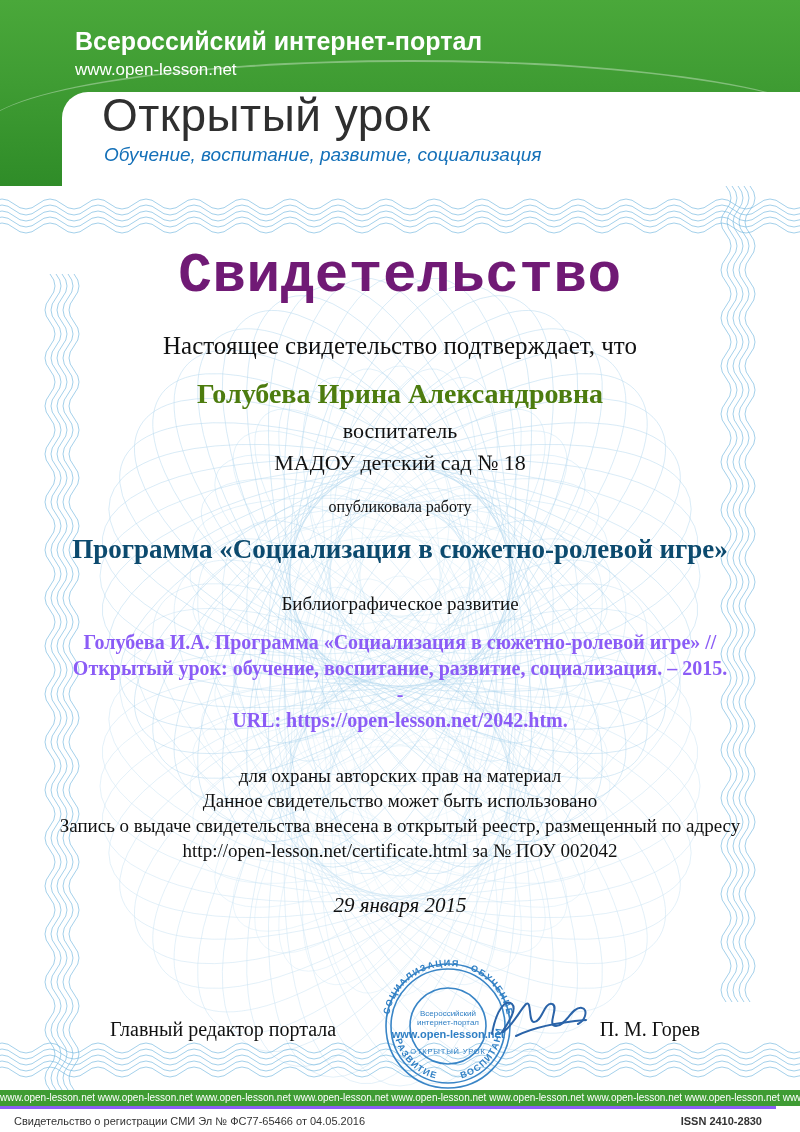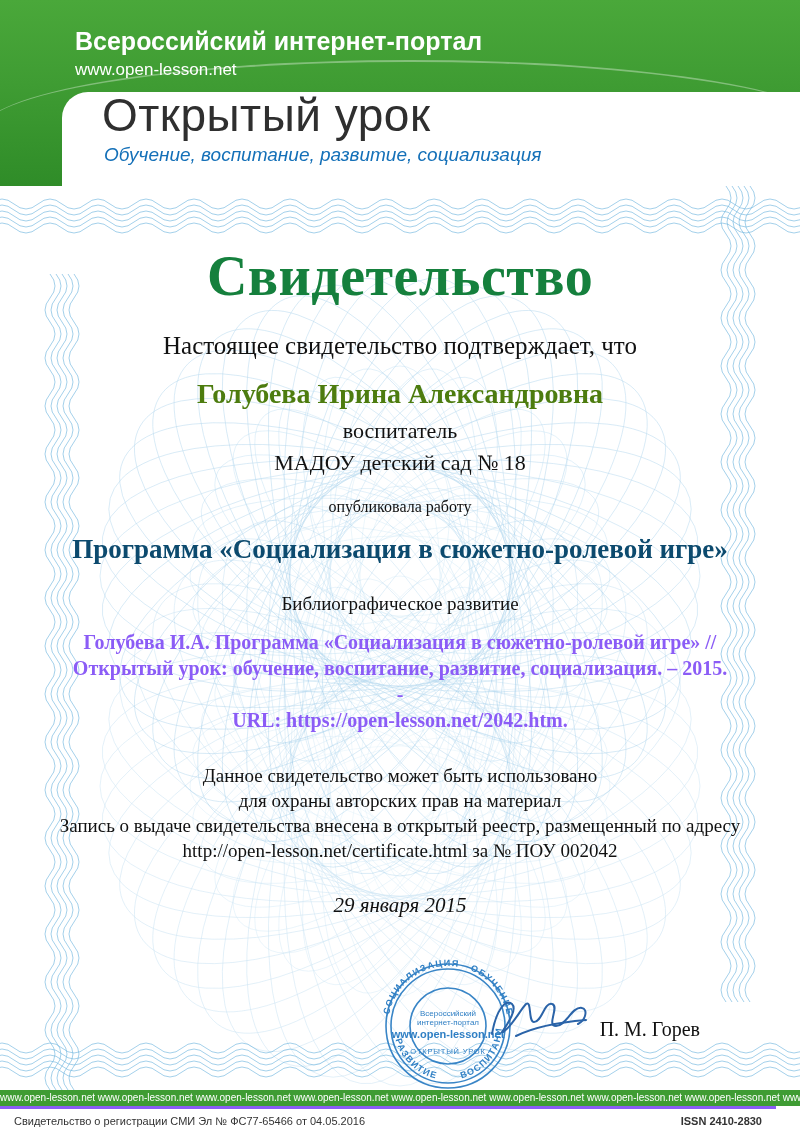--- a/index.html
+++ b/index.html
@@ -112,10 +112,10 @@
   }
   .cert-title {
     margin-top: 58px;
-    font-family: Liberation Serif, serif;
+    font-family: Liberation Mono, monospace;
     font-weight: bold;
     font-size: 56px;
-    color: #15803d;
+    color: #701a75;
     letter-spacing: 0.5px;
   }
   .line-confirm {

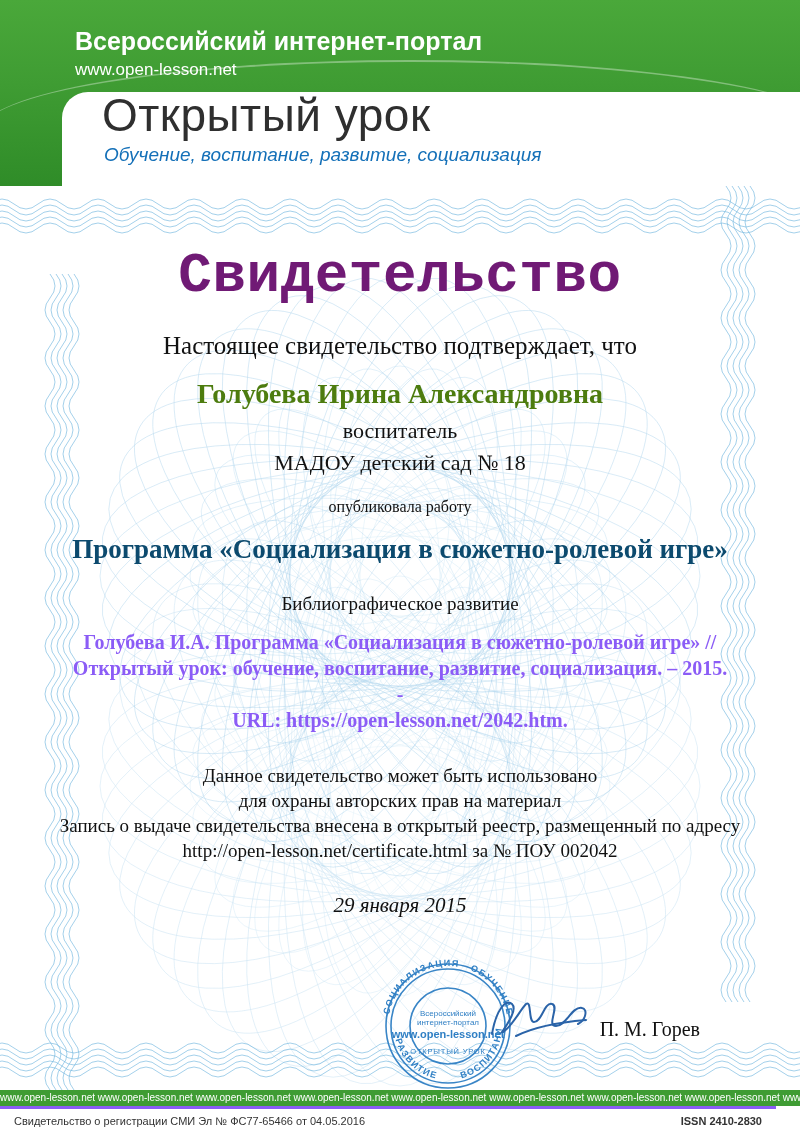--- a/index.html
+++ b/index.html
@@ -408,8 +408,8 @@
       <div>URL: https://open-lesson.net/2042.htm.</div>
     </div>
     <div class="note">
+      <div>для охраны авторских прав на материал</div>
       <div>Данное свидетельство может быть использовано</div>
-      <div>для охраны авторских прав на материал</div>
       <div>Запись о выдаче свидетельства внесена в открытый реестр, размещенный по адресу</div>
       <div>http://open-lesson.net/certificate.html за № ПОУ 002042</div>
     </div>

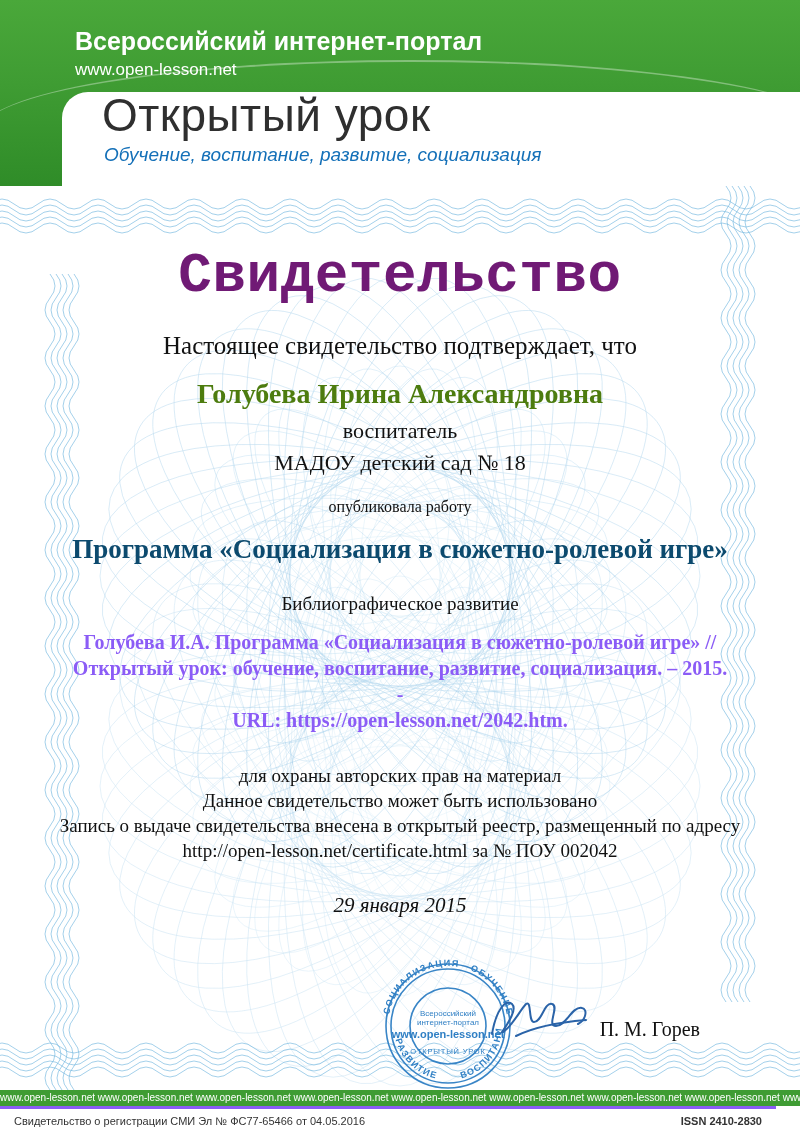--- a/index.html
+++ b/index.html
@@ -463,6 +463,7 @@
   </div>
 
   <div class="sign-row">
+    <div class="sign-left">Главный редактор портала</div>
     <div class="sign-right">П. М. Горев</div>
   </div>
 

